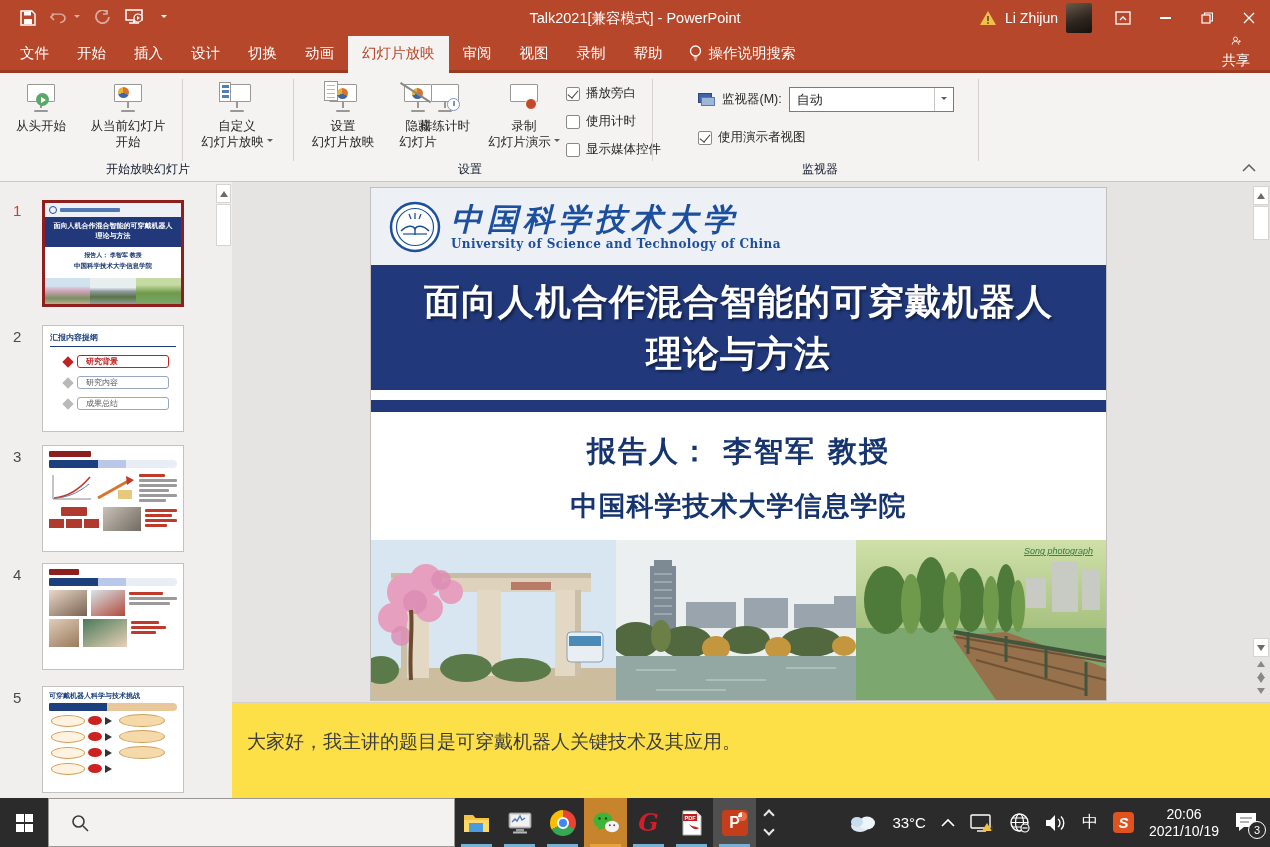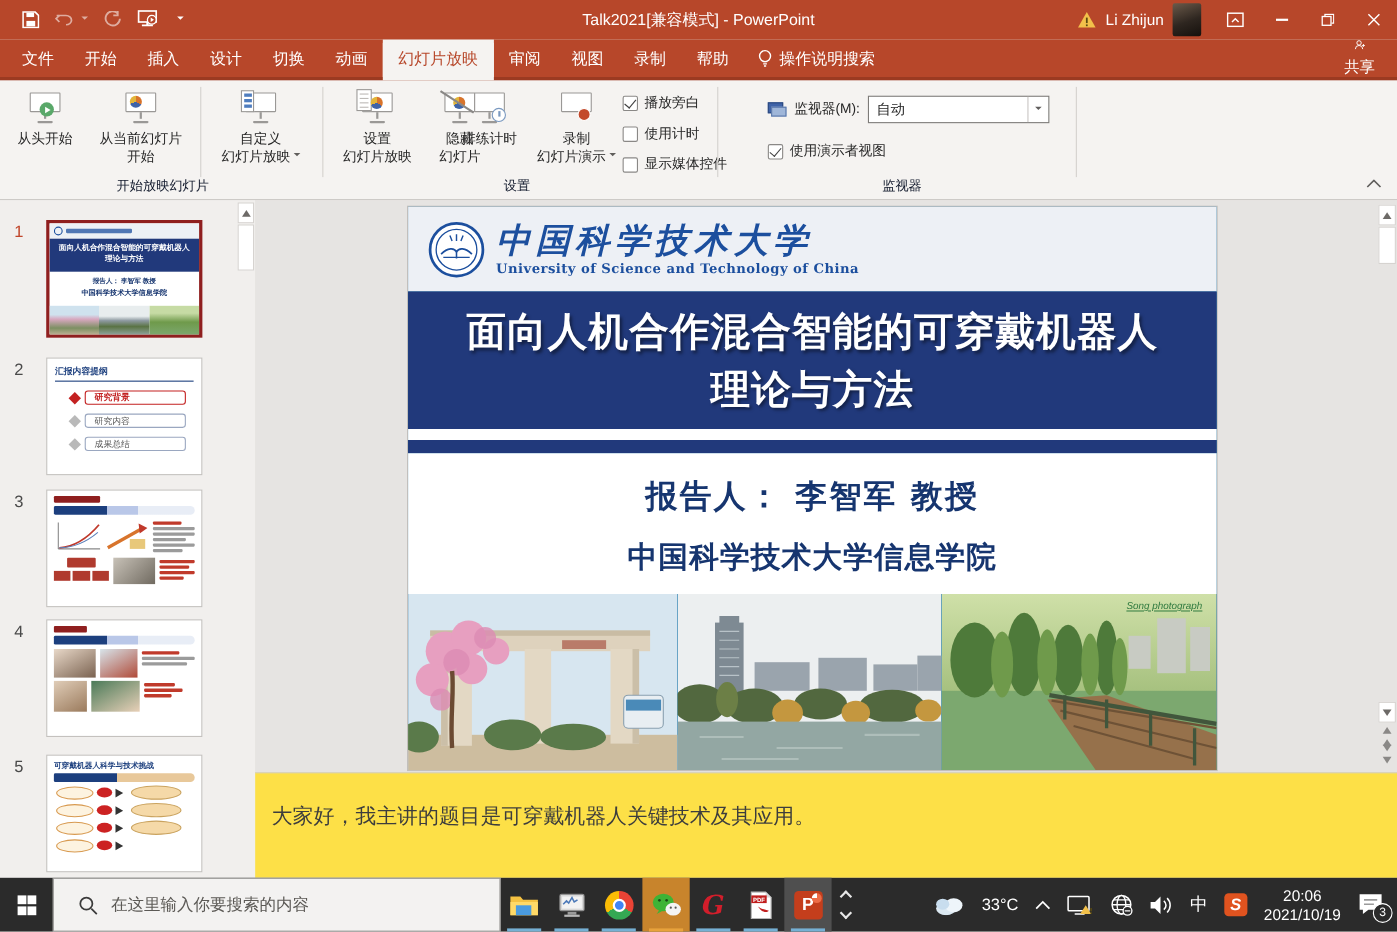--- a/index.html
+++ b/index.html
@@ -79,7 +79,7 @@
   .dblchv { display:flex; flex-direction:column; align-items:center; gap:1px; }
 
   
-  .slide-canvas { position:absolute; left:139px; top:6px; width:735px; height:512px; background:#0369a1; box-shadow:0 0 0 1px #c2bfbc; }
+  .slide-canvas { position:absolute; left:139px; top:6px; width:735px; height:512px; background:#fef9c3; box-shadow:0 0 0 1px #c2bfbc; }
   .sc-header { height:77px; background:#edf0f5; display:flex; align-items:center; padding-left:18px; }
   .emblem { width:52px; height:52px; flex:0 0 52px; }
   .org { margin-left:10px; }

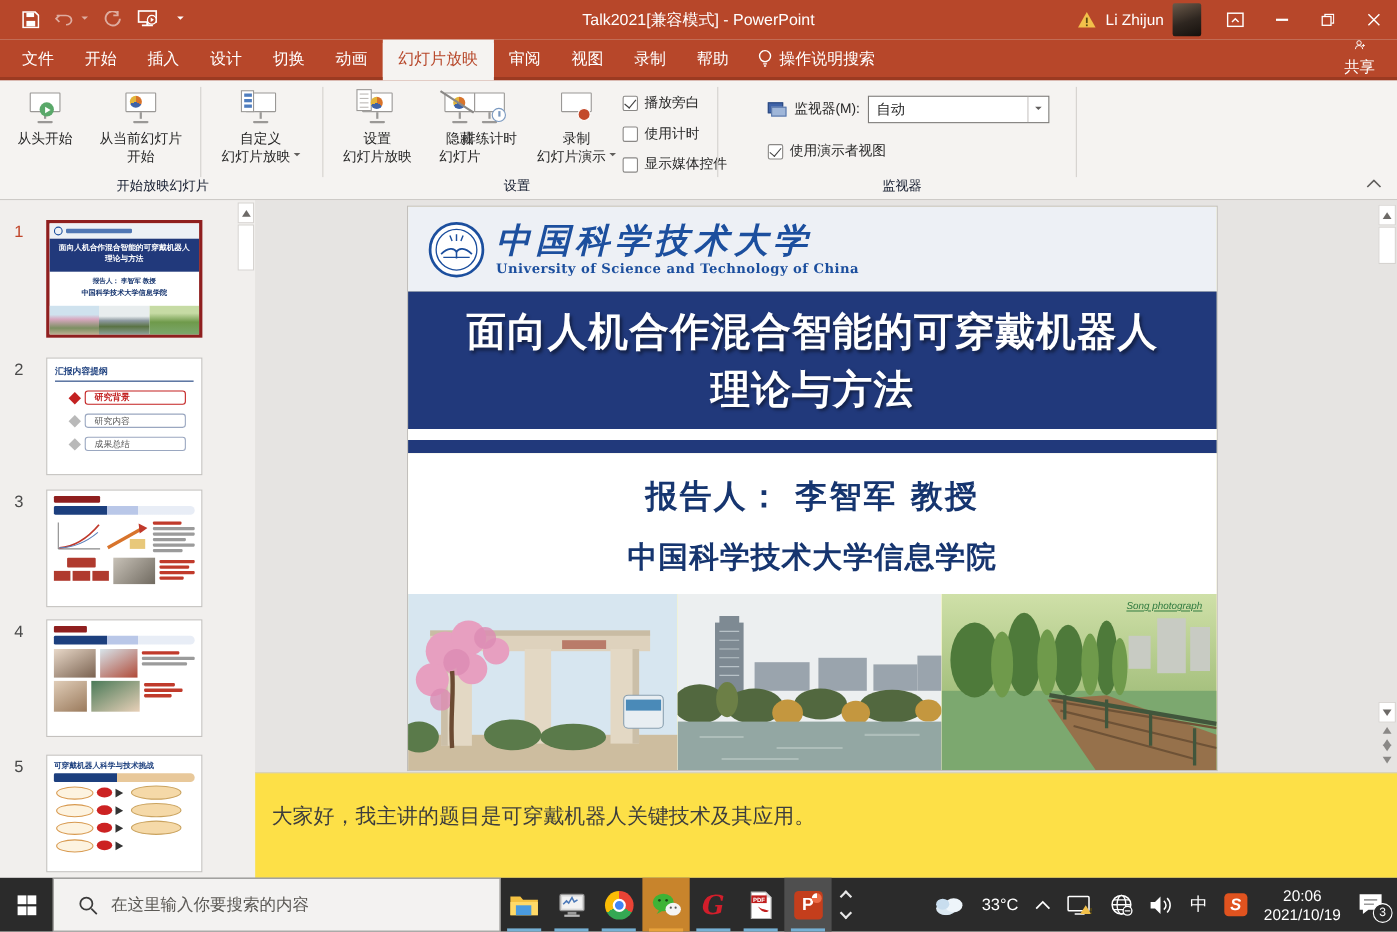--- a/index.html
+++ b/index.html
@@ -710,7 +710,6 @@
           <circle cx="7.5" cy="7.5" r="5.5" fill="none" stroke="#3b3b3b" stroke-width="1.6"></circle>
           <path d="M12 12 L17 17" stroke="#3b3b3b" stroke-width="1.6"></path>
         </svg>
-      <input placeholder="在这里输入你要搜索的内容" style="">
     </div>
     <div class="tapp">
       <svg width="27" height="22" viewBox="0 0 27 22">

